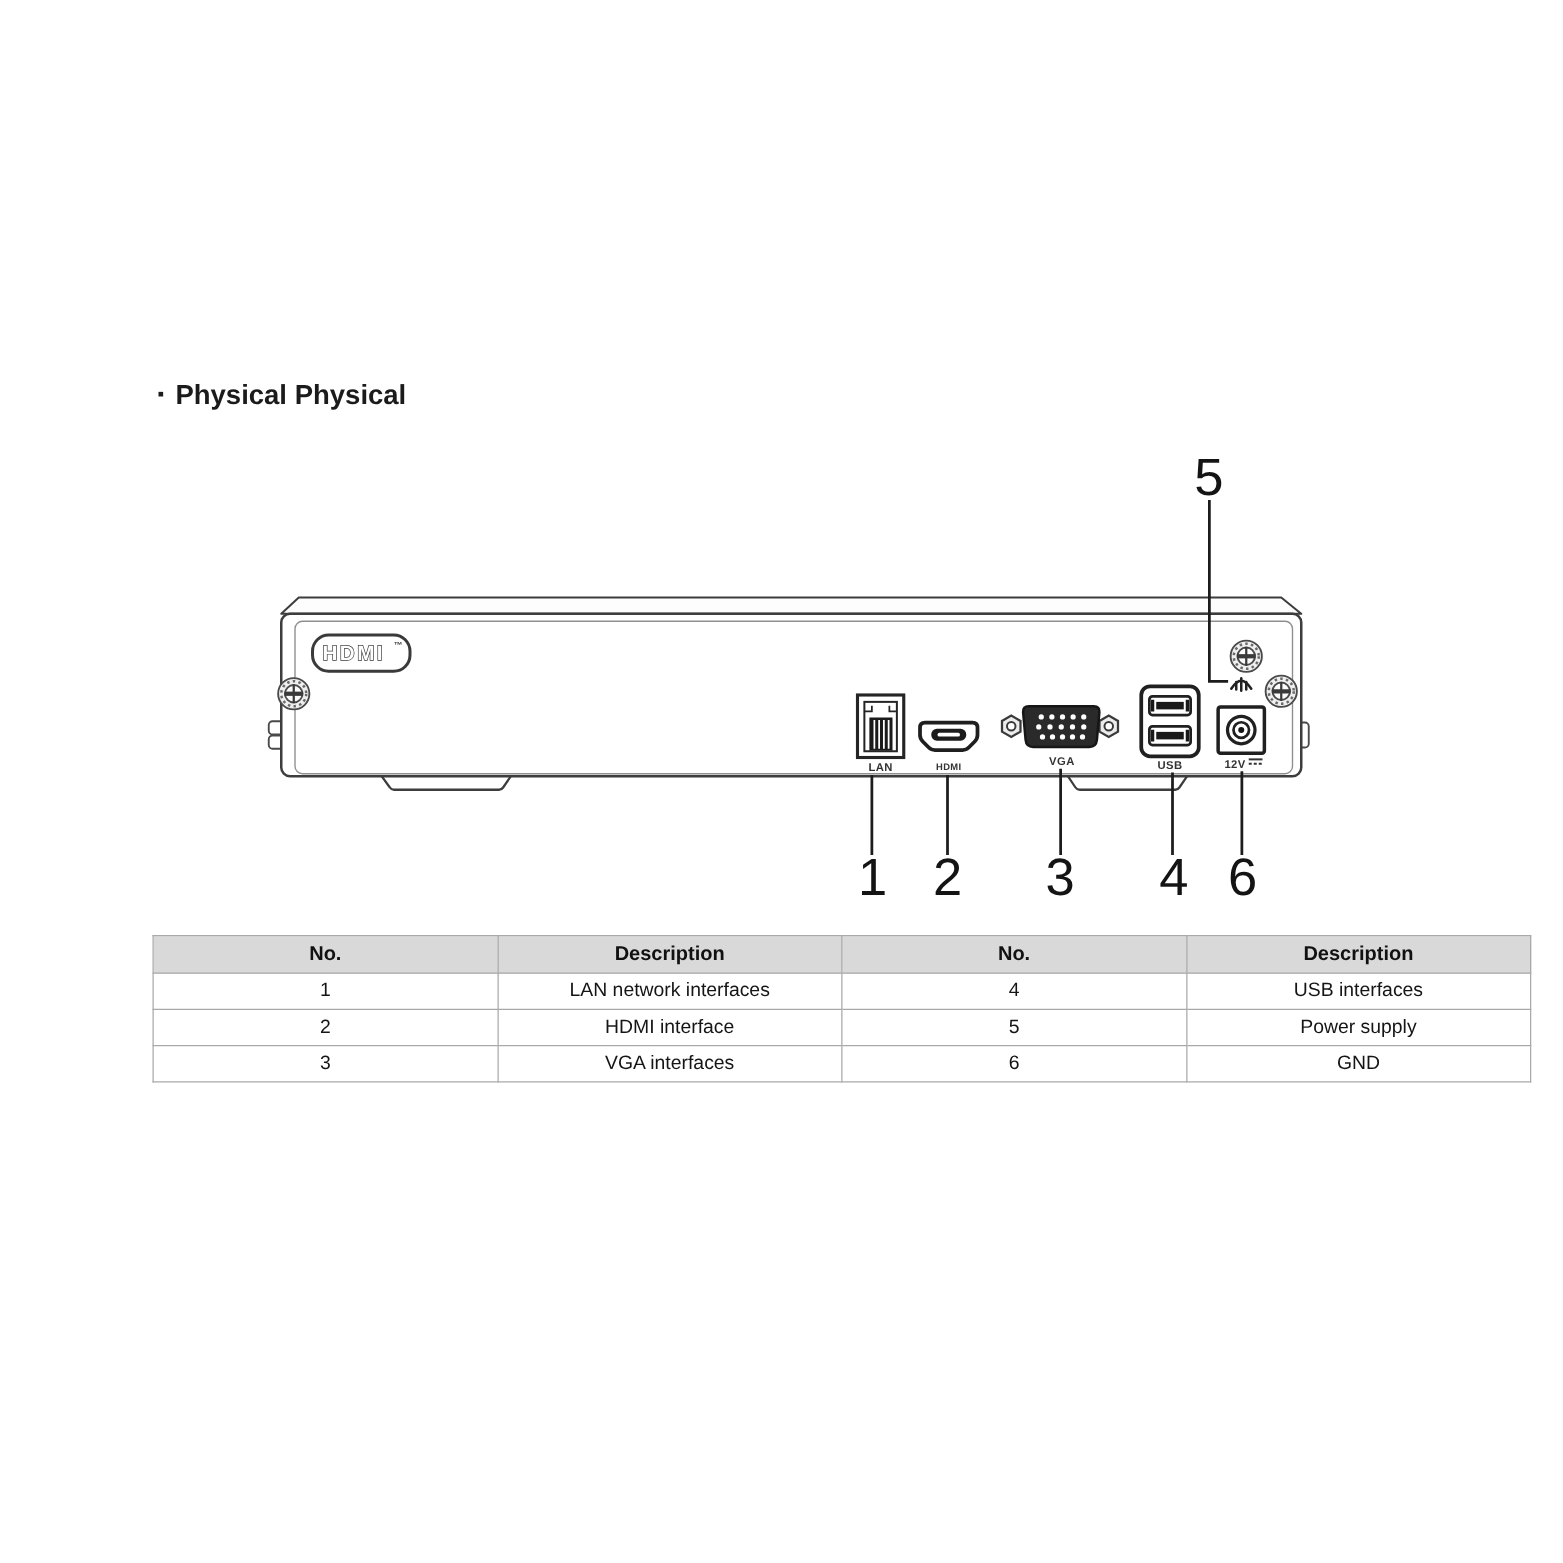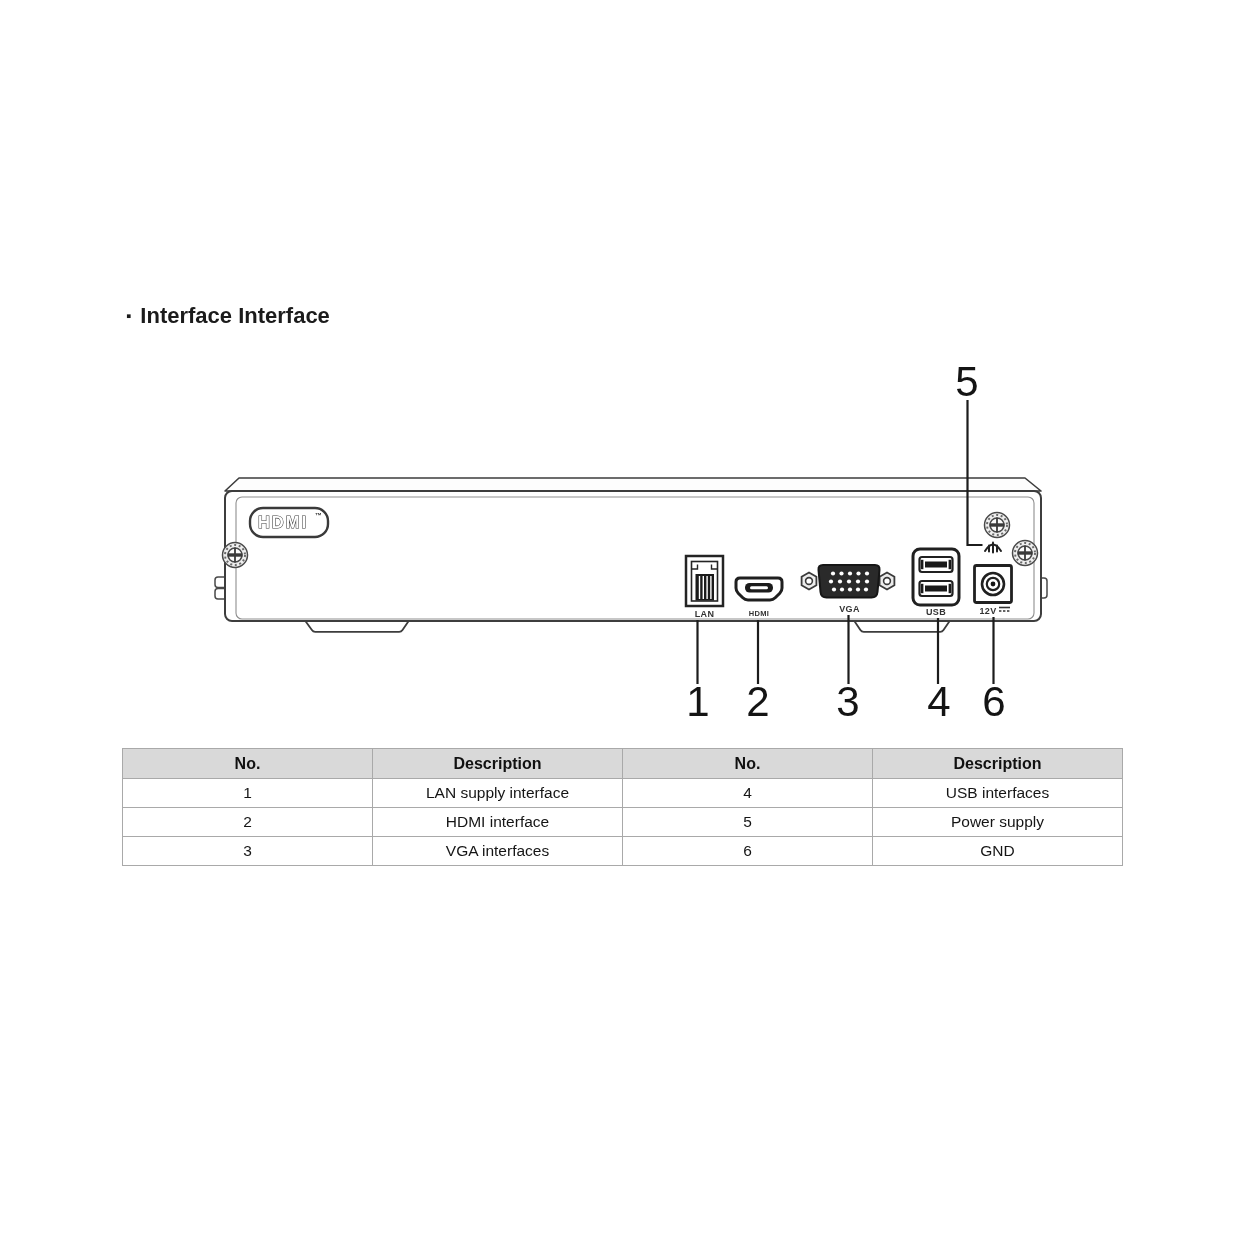--- a/index.html
+++ b/index.html
@@ -34,7 +34,7 @@
 
   <div class="heading">
     <span class="bullet">▪</span>
-    <span>Interface Interface</span>
+    <span>Physical Physical</span>
   </div>
 
   <svg class="diagram" viewBox="140 355 1010 380">

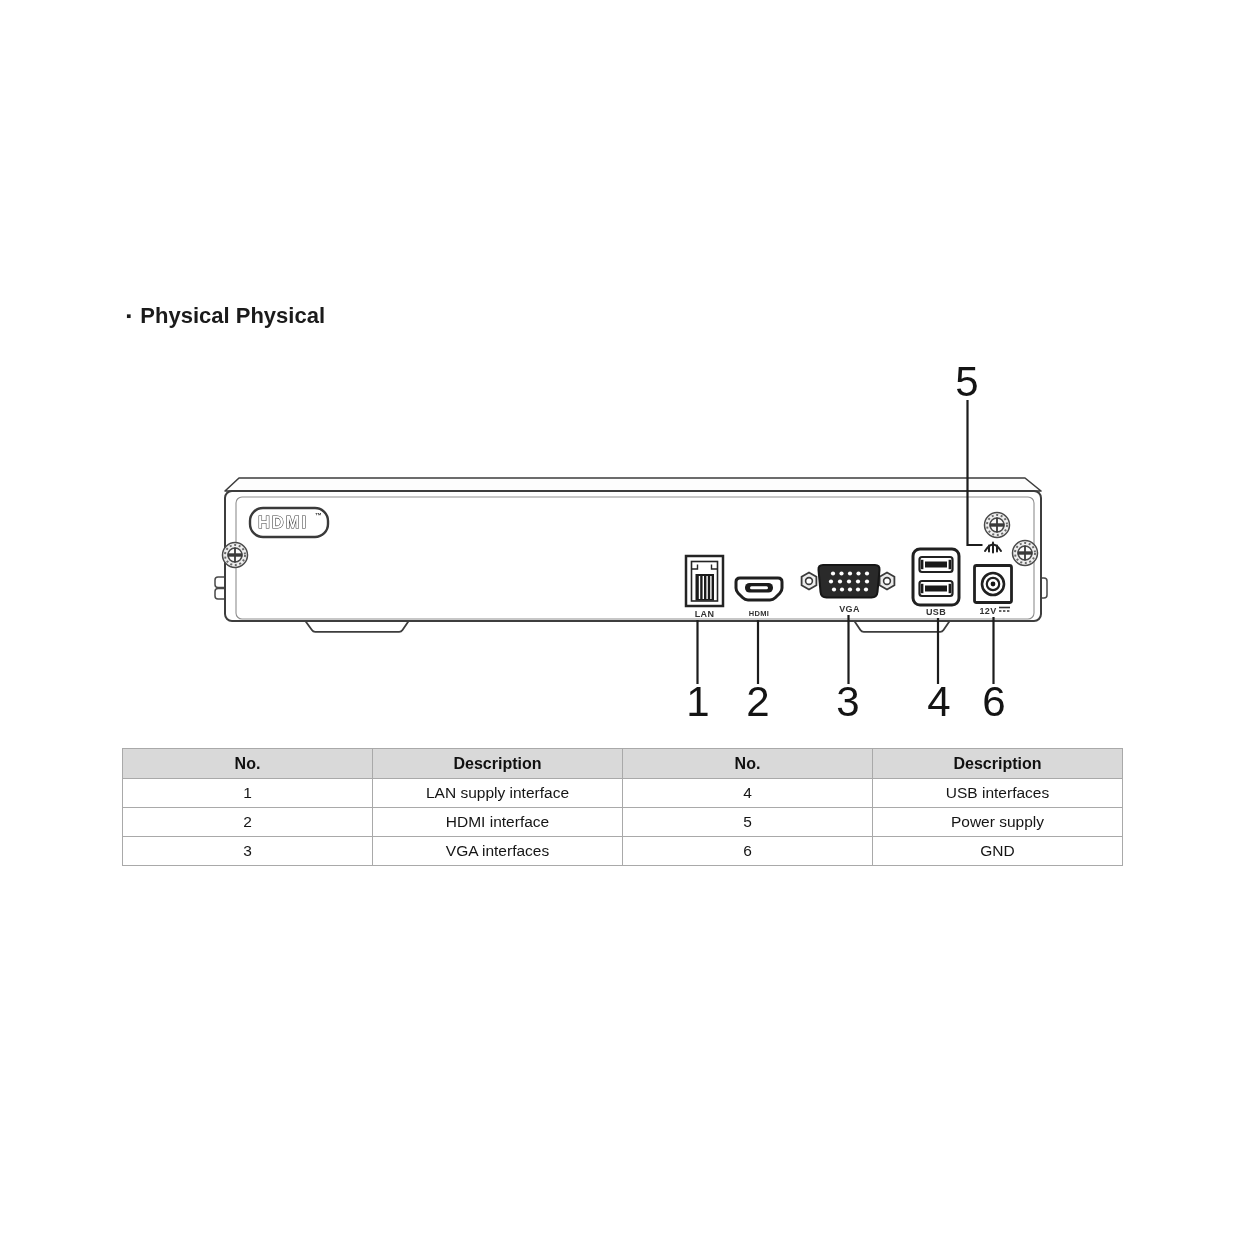--- a/index.html
+++ b/index.html
@@ -21,7 +21,7 @@
   .logo-tm{font-size:7px;font-weight:700;fill:#3a3a3a;}
 
   
-  table.spec{position:absolute;left:122px;top:748px;width:1001px;border-collapse:collapse;
+  table.spec{position:absolute;left:122px;top:748px;width:1103px;border-collapse:collapse;
              table-layout:fixed;font-size:15.5px;color:#151515;}
   table.spec th,table.spec td{border:1.5px solid #a9a9a9;text-align:center;vertical-align:middle;padding:0;}
   table.spec th{background:#d9d9d9;height:29px;font-size:16px;font-weight:700;color:#111;}

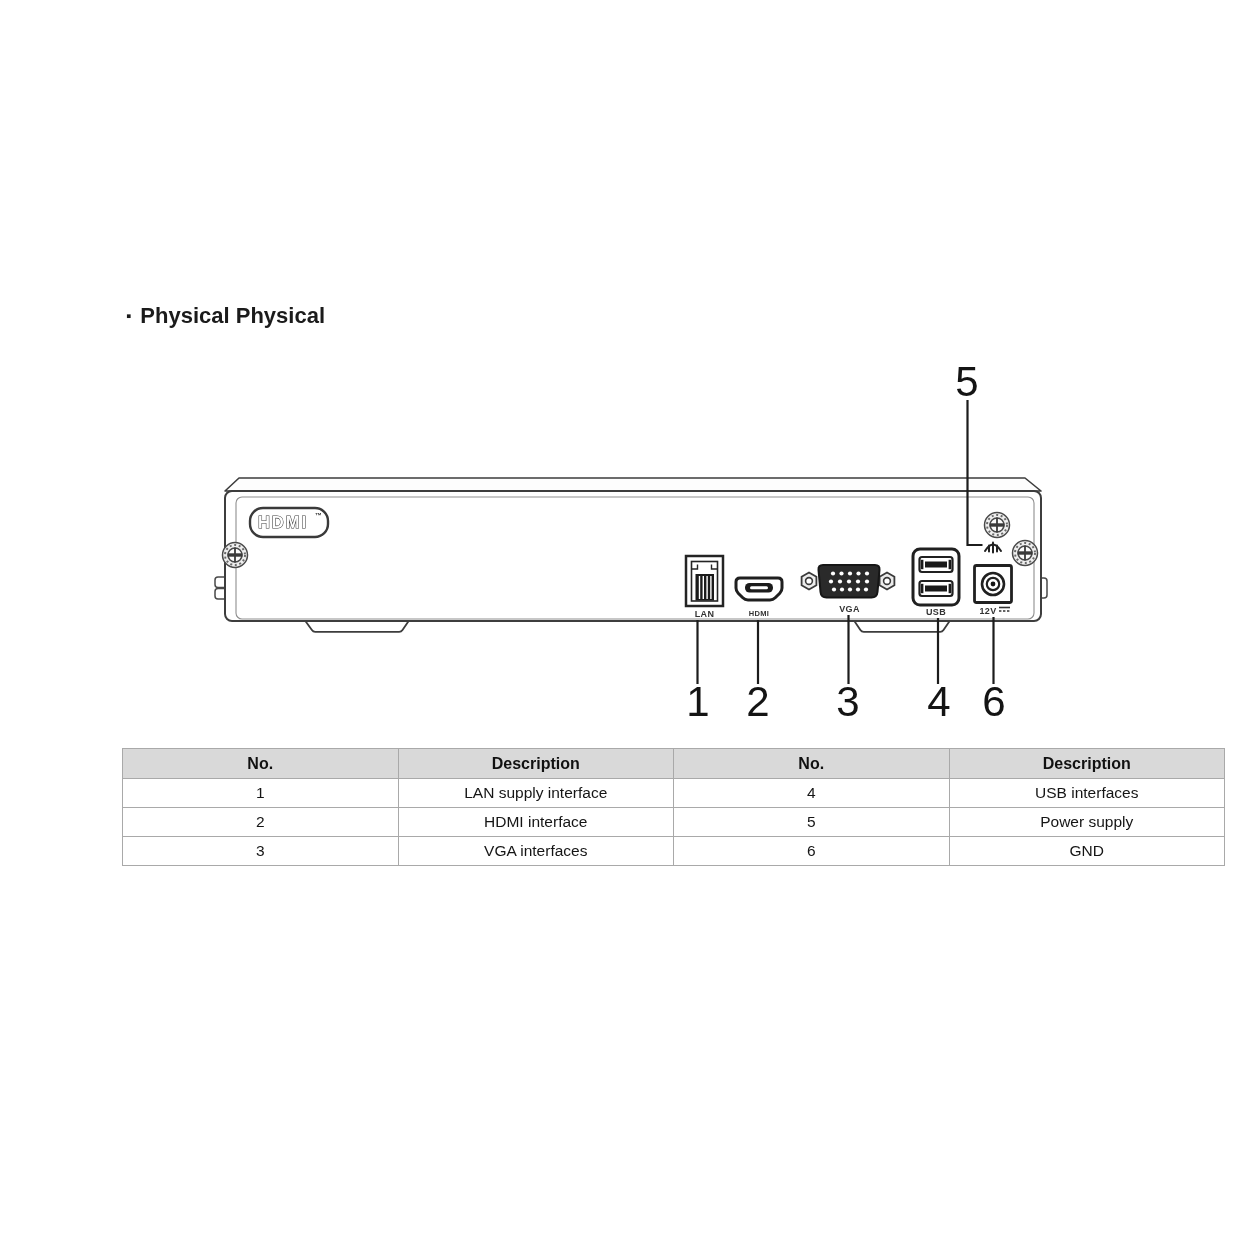--- a/index.html
+++ b/index.html
@@ -183,7 +183,7 @@
     <tbody>
       <tr>
         <td>1</td>
-        <td>LAN supply interface</td>
+        <td>LAN network interfaces</td>
         <td>4</td>
         <td>USB interfaces</td>
       </tr>

